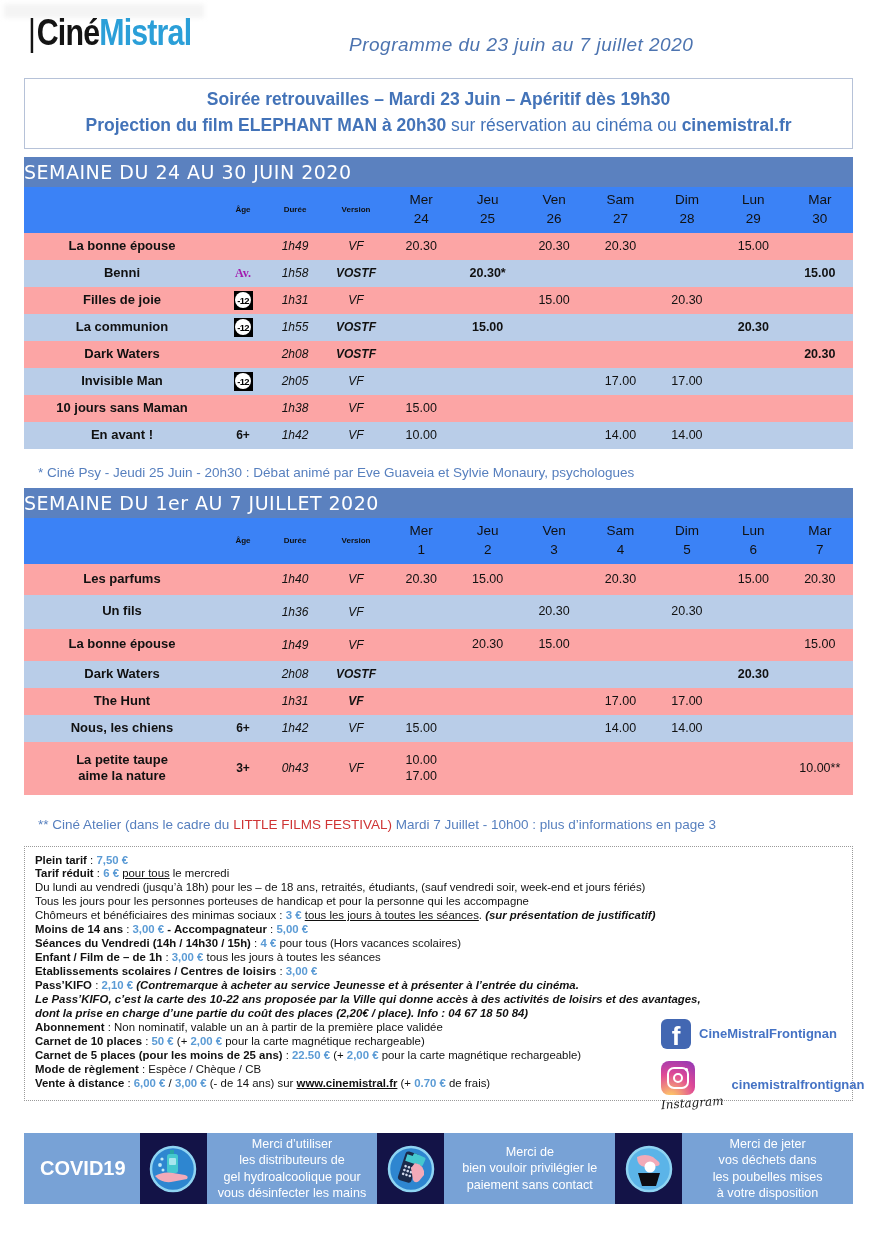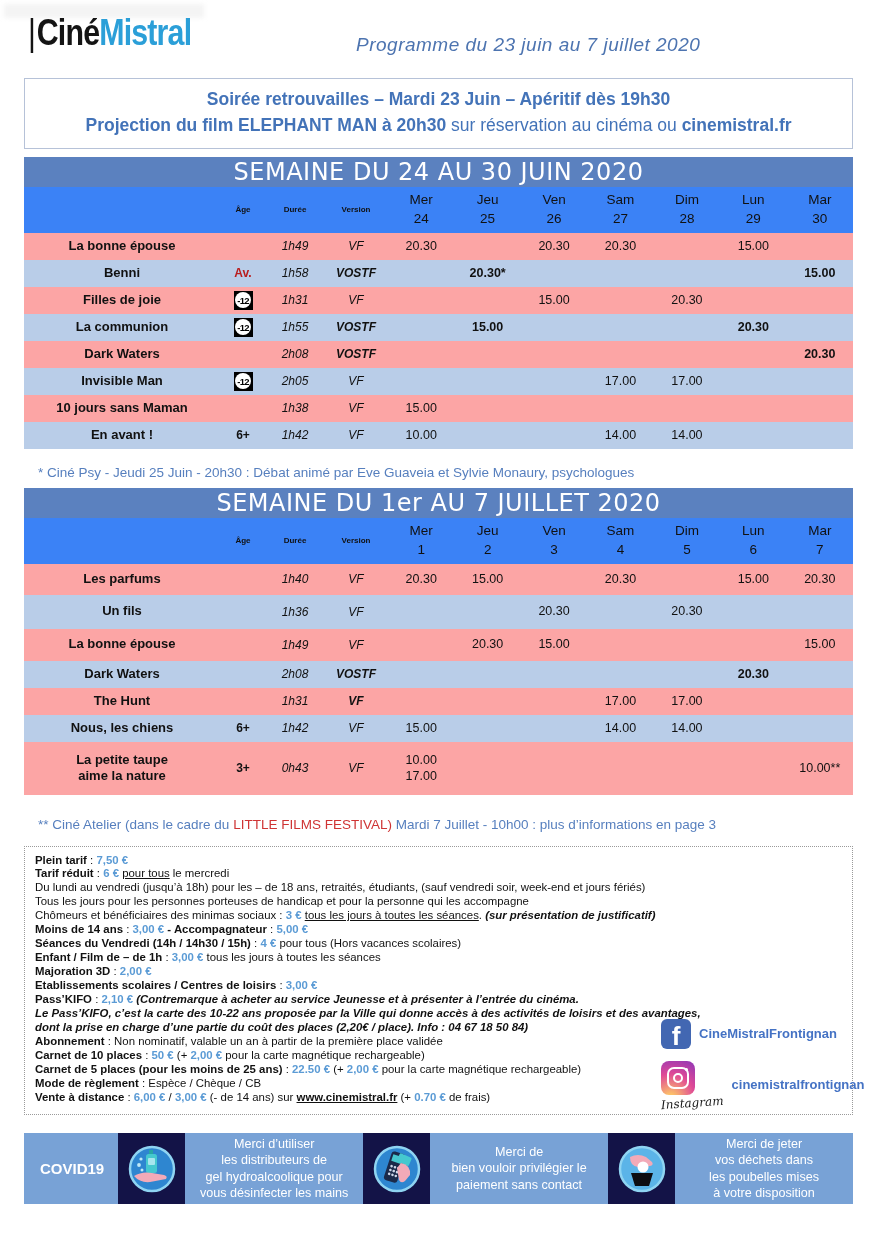--- a/index.html
+++ b/index.html
@@ -20,7 +20,7 @@
   .logo .lg-bar { color:#141414; margin-right:2px; font-weight:normal; }
   .logo .lg-black { color:#141414; }
   .logo .lg-blue { color:#2b9fd8; }
-  .prog-title { position:absolute; left:332px; top:34px; font-style:italic;
+  .prog-title { position:absolute; left:325px; top:34px; font-style:italic;
     font-size:19px; color:#4d74b0; letter-spacing:.5px; }
 
   

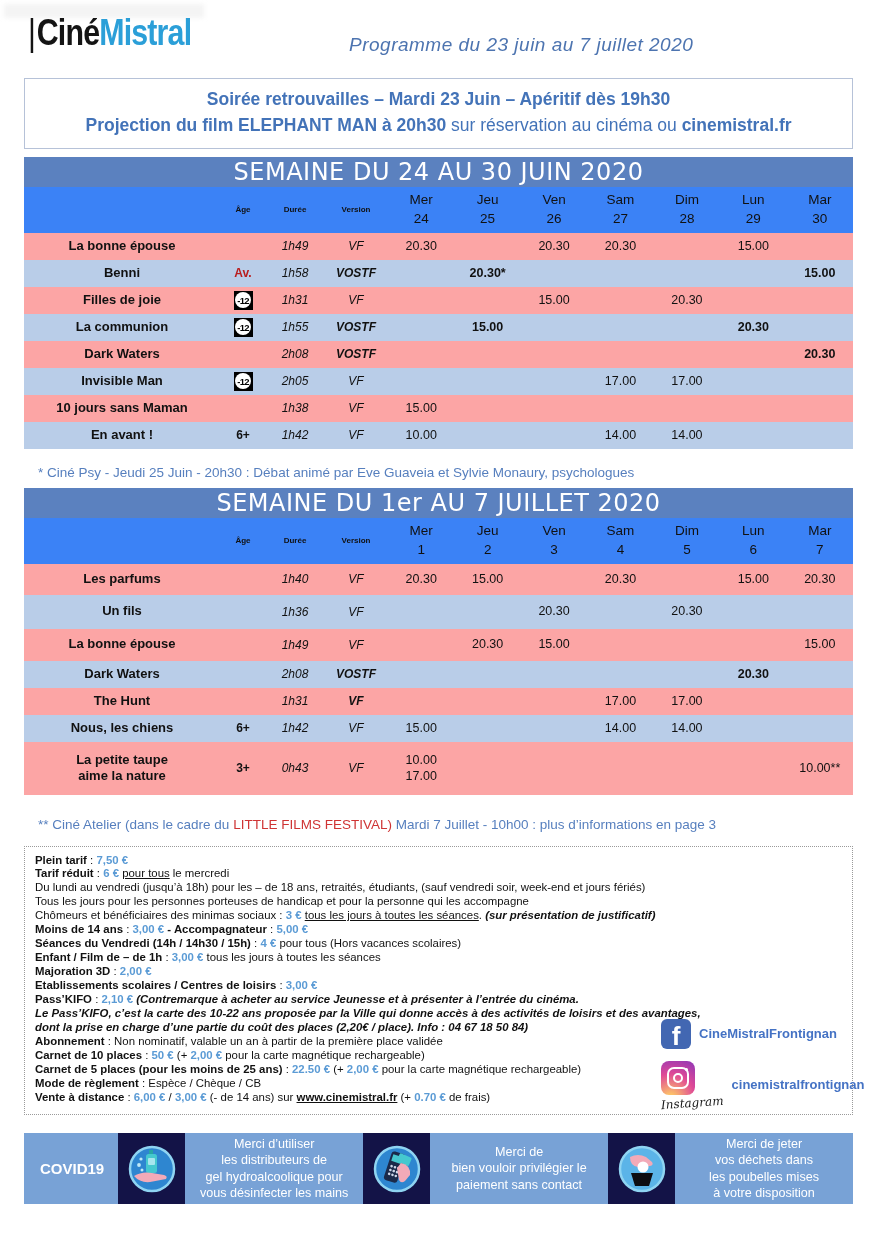--- a/index.html
+++ b/index.html
@@ -29,8 +29,8 @@
 
   
   .week { margin-top:8px; }
-  .banner { height:30px; background:#5b81bf; color:#fff; text-align:center;
-    font-family:"DejaVu Sans", sans-serif; font-size:24px; line-height:30px;
+  .banner { height:30px; background:#5b81bf; color:#fff; 
+    font-family:"DejaVu Sans", sans-serif; font-size:19px; line-height:30px;
     letter-spacing:.5px; }
   .grid-row { display:grid; grid-template-columns:196px 46px 58px 64px repeat(7,1fr);
     align-items:center; }

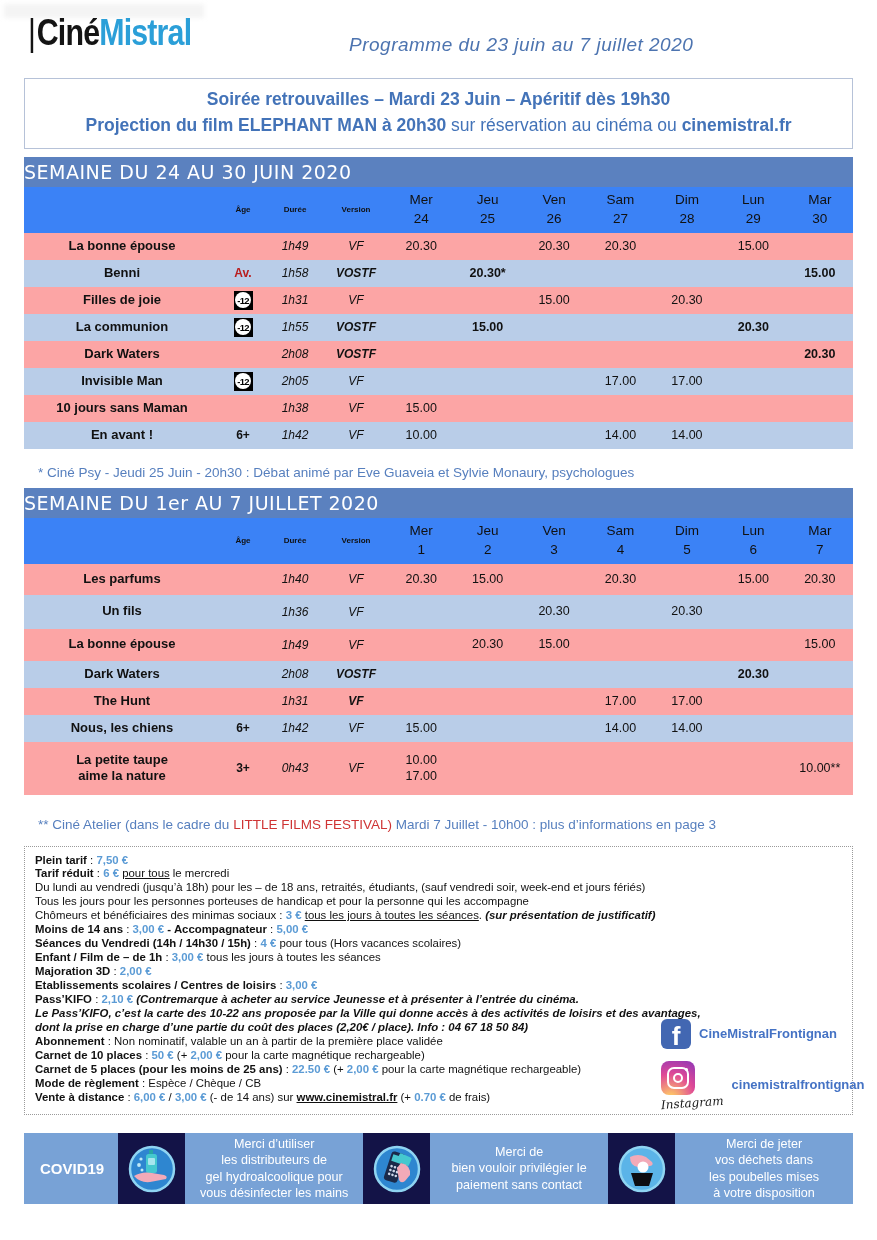--- a/index.html
+++ b/index.html
@@ -42,7 +42,7 @@
   .trow.light { background:#b9cde8; }
   .c-title { text-align:center; font-weight:bold; font-size:13px; white-space:pre-line; line-height:1.25; }
   .c-age { text-align:center; font-size:12px; font-weight:bold; }
-  .c-age .red-age { color:#b91c1c; }
+  .c-age .red-age { color:#a21caf;font-family:Liberation Serif, serif; }
   .badge { display:inline-flex; width:19px; height:19px; background:#000;
     align-items:center; justify-content:center; vertical-align:middle; }
   .badge span { width:16px; height:16px; background:#fff; border-radius:50%;

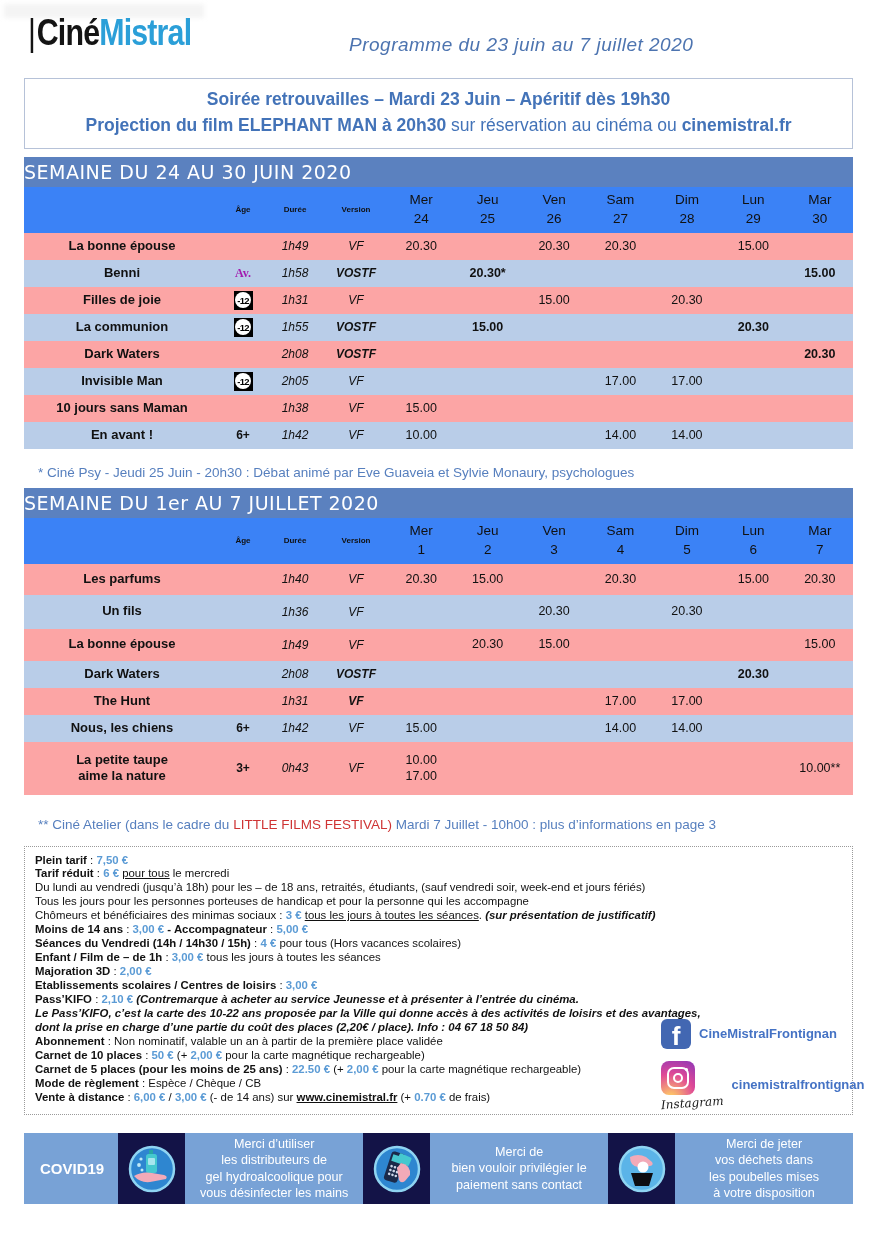--- a/index.html
+++ b/index.html
@@ -386,7 +386,6 @@
         <div class="ln"><span class="b">Moins de 14 ans</span><span> : </span><span class="b price">3,00 €</span><span class="b"> - </span><span class="b">Accompagnateur</span><span> : </span><span class="b price">5,00 €</span></div>
         <div class="ln"><span class="b">Séances du Vendredi (14h / 14h30 / 15h)</span><span> : </span><span class="b price">4 €</span><span> pour tous (Hors vacances scolaires)</span></div>
         <div class="ln"><span class="b">Enfant / Film de – de 1h</span><span> : </span><span class="b price">3,00 €</span><span> tous les jours à toutes les séances</span></div>
-        <div class="ln"><span class="b">Majoration 3D</span><span> : </span><span class="b price">2,00 €</span></div>
         <div class="ln"><span class="b">Etablissements scolaires / Centres de loisirs</span><span> : </span><span class="b price">3,00 €</span></div>
         <div class="ln"><span class="b">Pass’KIFO</span><span> : </span><span class="b price">2,10 €</span><span> </span><span class="i">(Contremarque à acheter au service Jeunesse et à présenter à l’entrée du cinéma.</span></div>
         <div class="ln"><span class="i">Le Pass’KIFO, c’est la carte des 10-22 ans proposée par la Ville qui donne accès à des activités de loisirs et des avantages,</span></div>

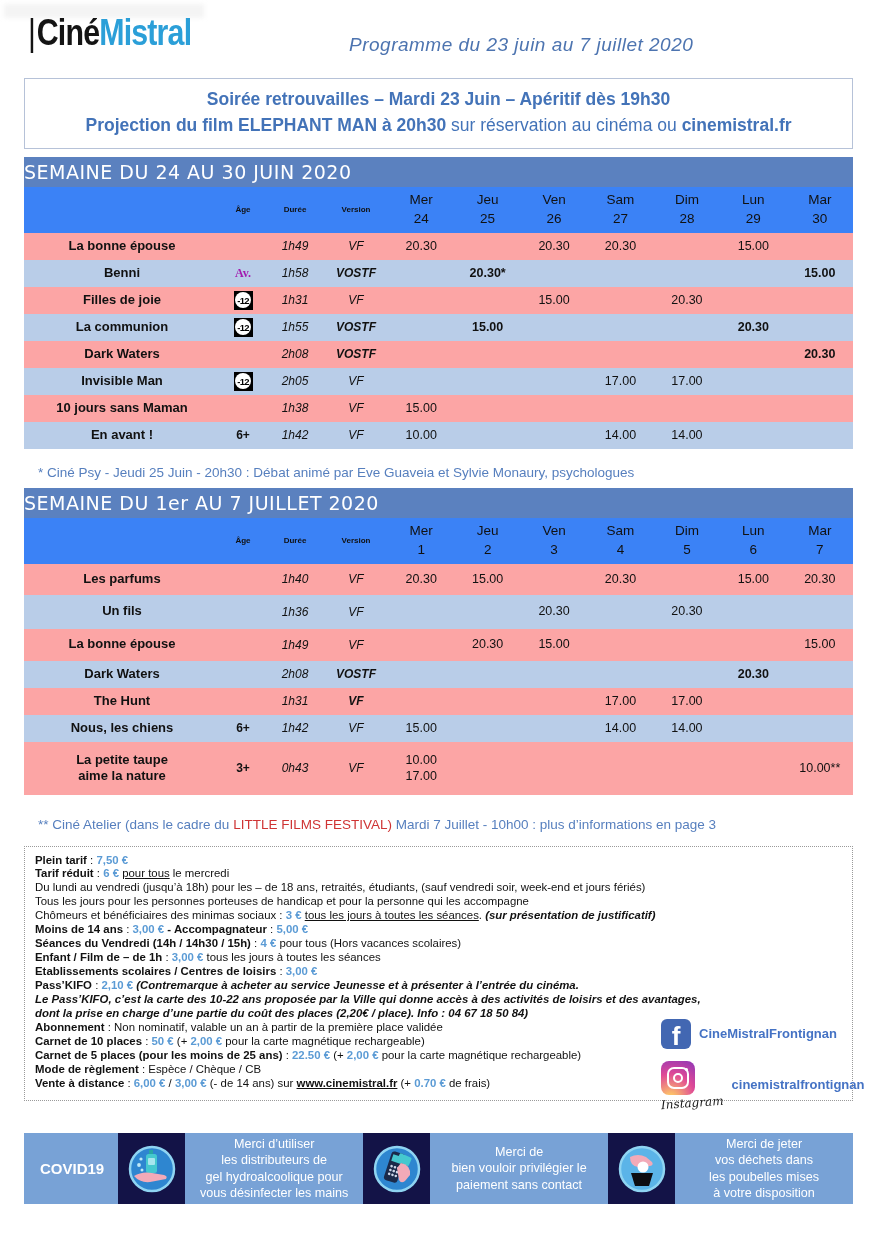--- a/index.html
+++ b/index.html
@@ -91,7 +91,7 @@
   
   .covid { position:absolute; left:24px; top:1133px; width:829px; height:71px;
     background:#78a2d6; display:flex; align-items:center; }
-  .covid-label { color:#fff; font-weight:bold; font-size:15px; margin:0 14px 0 16px; flex:none; }
+  .covid-label { color:#fff; font-weight:bold; font-size:20px; margin:0 14px 0 16px; flex:none; }
   .cv-item { display:flex; align-items:center; flex:1; }
   .cv-tile { width:67px; height:71px; background:#131347; display:flex;
     align-items:center; justify-content:center; flex:none; }

